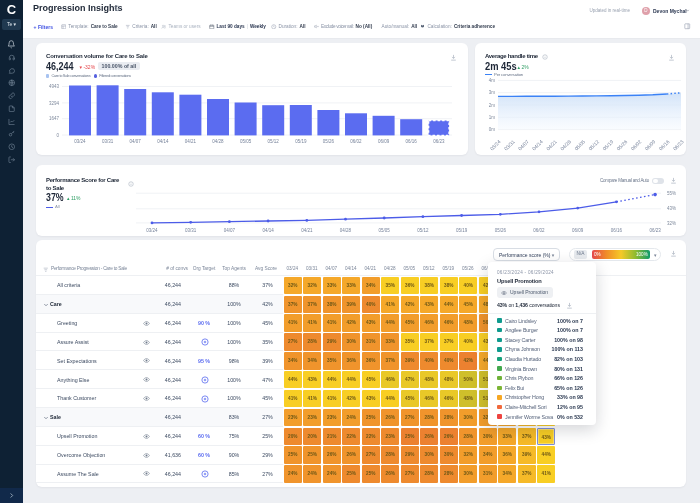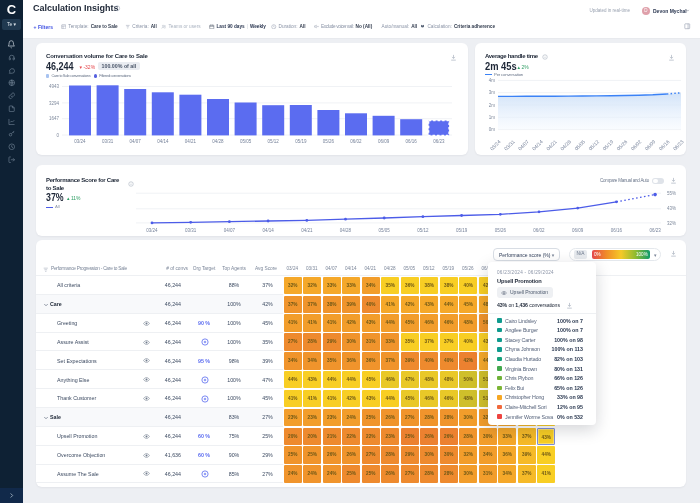--- a/index.html
+++ b/index.html
@@ -56,7 +56,7 @@
     </svg>
 </div>
 <div class="abs" style="left:23px;top:0;width:677px;height:39px;background:#fff;border-bottom:1px solid #e8eaee"></div>
-<div class="abs" style="left:33px;top:2.5px;font-size:9px;font-weight:700;color:#222b3a">Calculation Insights</div>
+<div class="abs" style="left:33px;top:2.5px;font-size:9px;font-weight:700;color:#222b3a">Progression Insights</div>
 <svg class="abs" style="left:114px;top:5px" width="6.5" height="6.5" viewBox="0 0 24 24" fill="none" stroke="#9aa4b4" stroke-width="2">
     <circle cx="12" cy="12" r="9"></circle>
     <path d="M12 11v5M12 7.5v1"></path>

